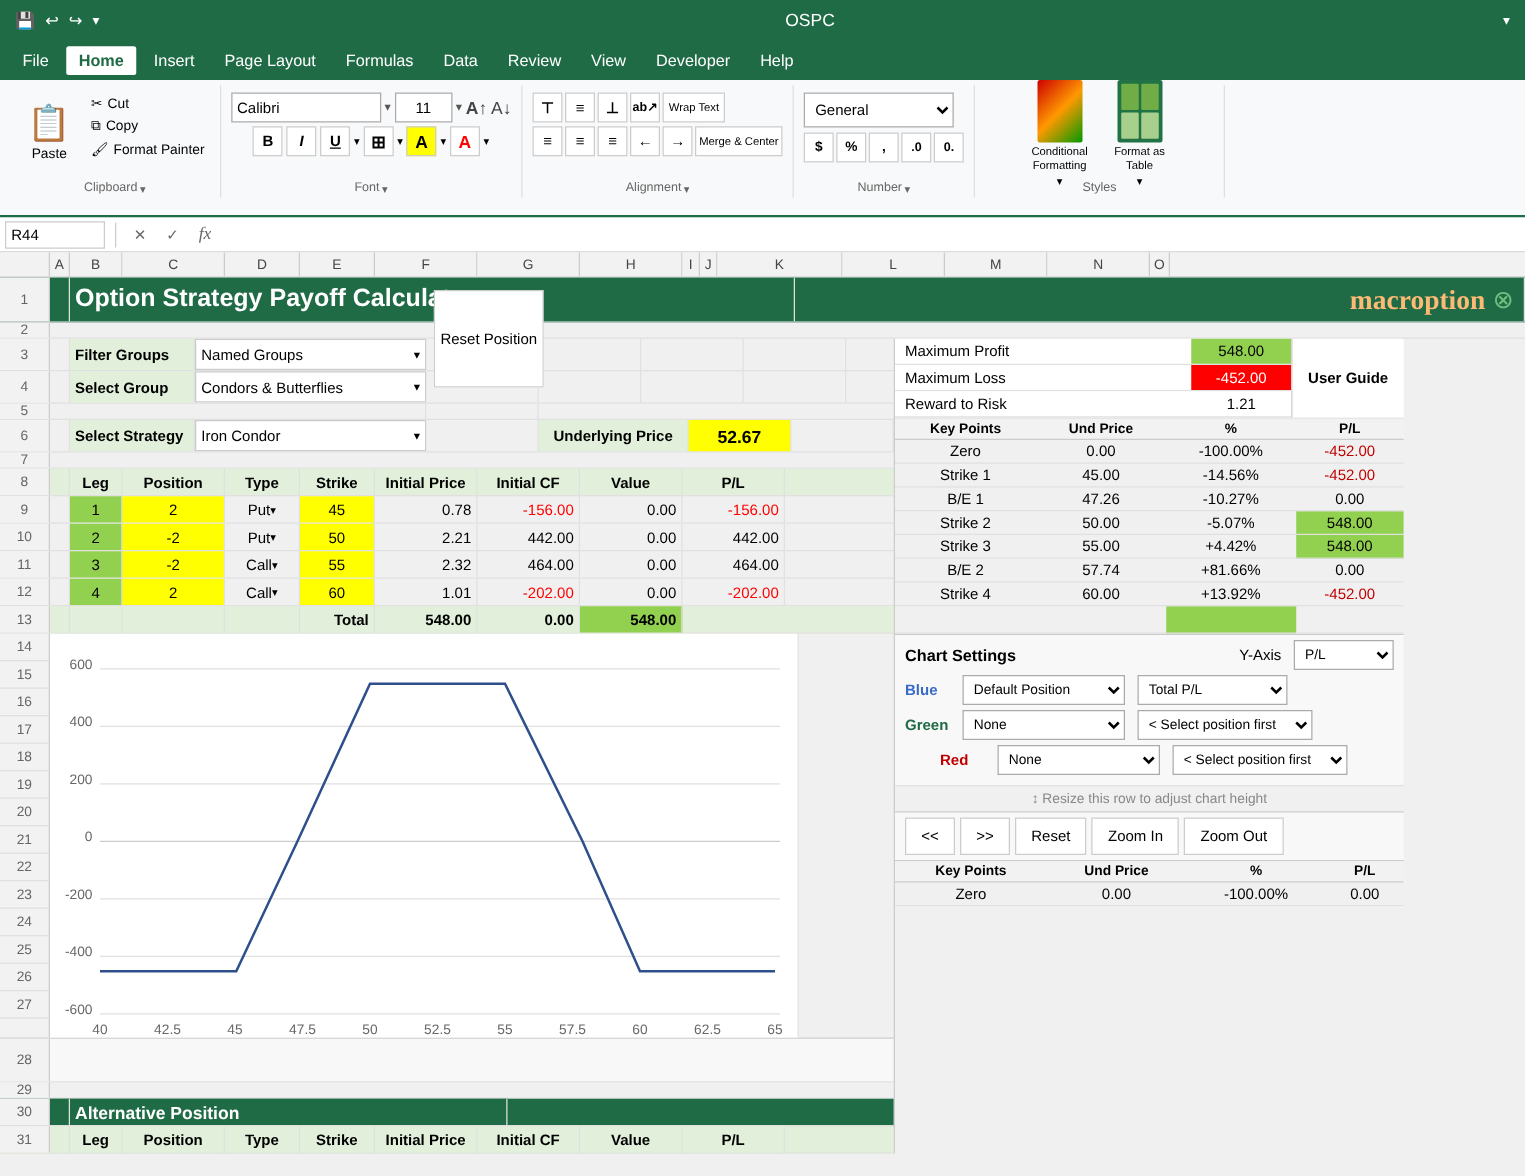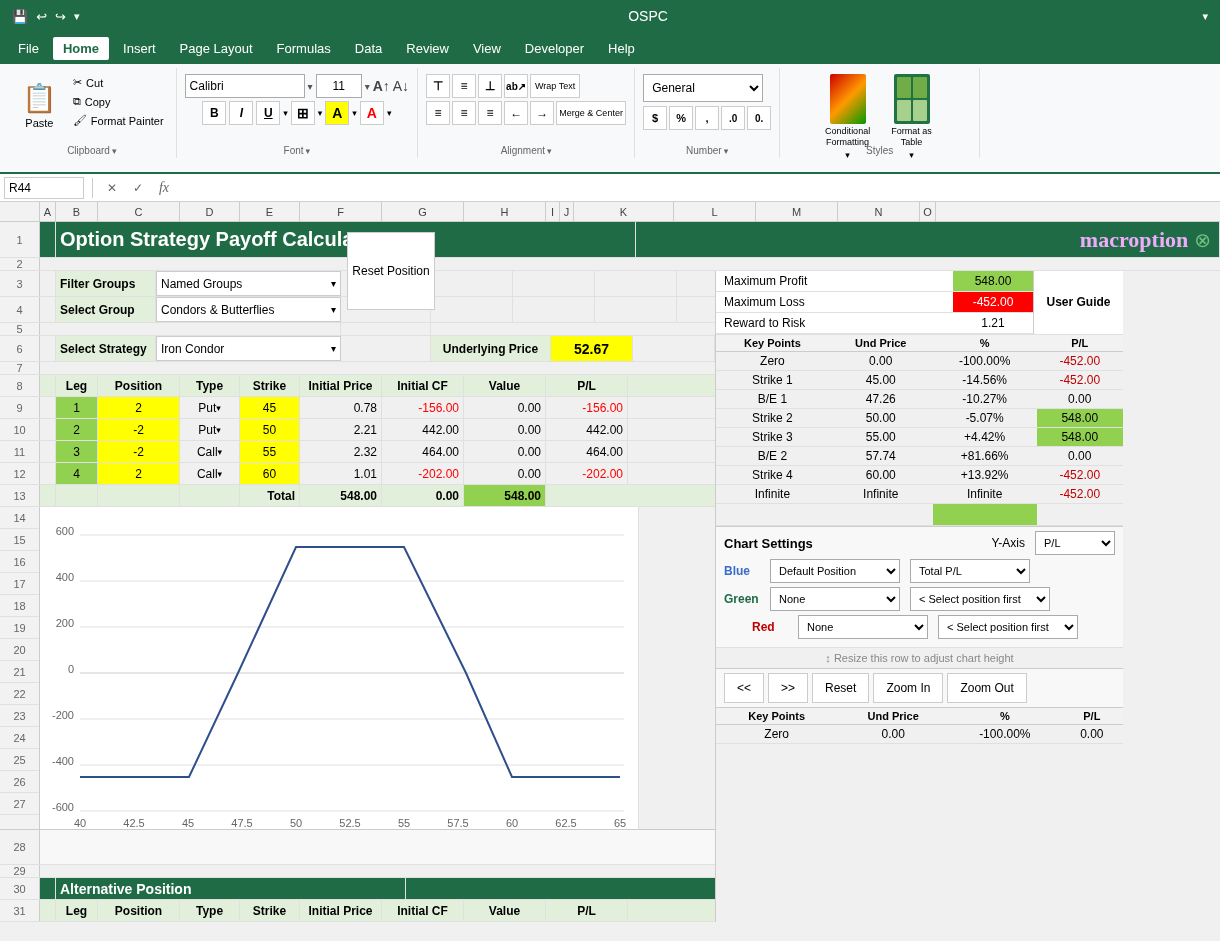--- a/index.html
+++ b/index.html
@@ -365,7 +365,7 @@
   </div>
 
   <div class="ribbon-group" style="min-width: 200px;">
-    <div style="display:flex; gap:4px; padding-top:4px; align-items:flex-start; height:80px;">
+    <div style="display:flex; gap:4px; padding-top:4px; align-items:flex-end; height:80px;">
       <div style="display:flex; flex-direction:column; align-items:center; gap:2px; cursor:pointer;">
         <div style="width:36px; height:50px; background: linear-gradient(135deg, #c00 0%, #f90 50%, #090 100%); border-radius:2px; display:flex; align-items:center; justify-content:center; color:white; font-size:9px; text-align:center; line-height:1.2;"></div>
         <div style="font-size:9px; text-align:center; max-width:60px; line-height:1.2;">Conditional Formatting</div>

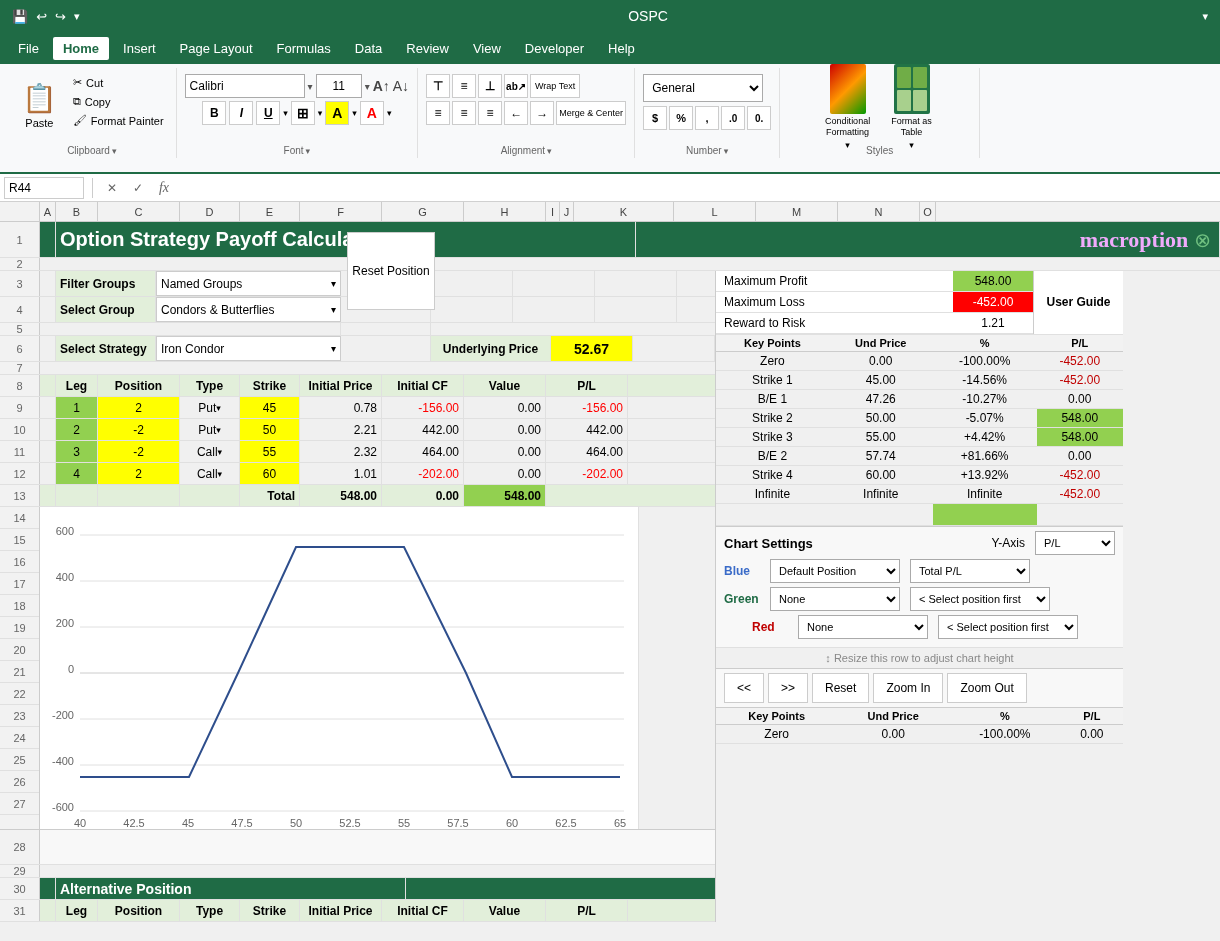--- a/index.html
+++ b/index.html
@@ -429,7 +429,7 @@
         <div class="ss-cell" style="width:16px; background:#1f6b45;"></div>
         <div class="ss-cell font-large" style="width:580px; background:#1f6b45; color:white; font-weight:bold; font-size:20px;">Option Strategy Payoff Calculator</div>
         <div class="ss-cell" style="flex:1; background:#1f6b45; display:flex; align-items:center; justify-content:flex-end; padding-right:8px;">
-          <span style="color:#f0abfc; font-size:22px; font-weight:bold; font-family:'Times New Roman', serif;">macroption</span>
+          <span style="color:#fdba74; font-size:22px; font-weight:bold; font-family:'Times New Roman', serif;">macroption</span>
           <span style="color:#70c080; font-size:20px; margin-left:6px;">⊗</span>
         </div>
       </div>

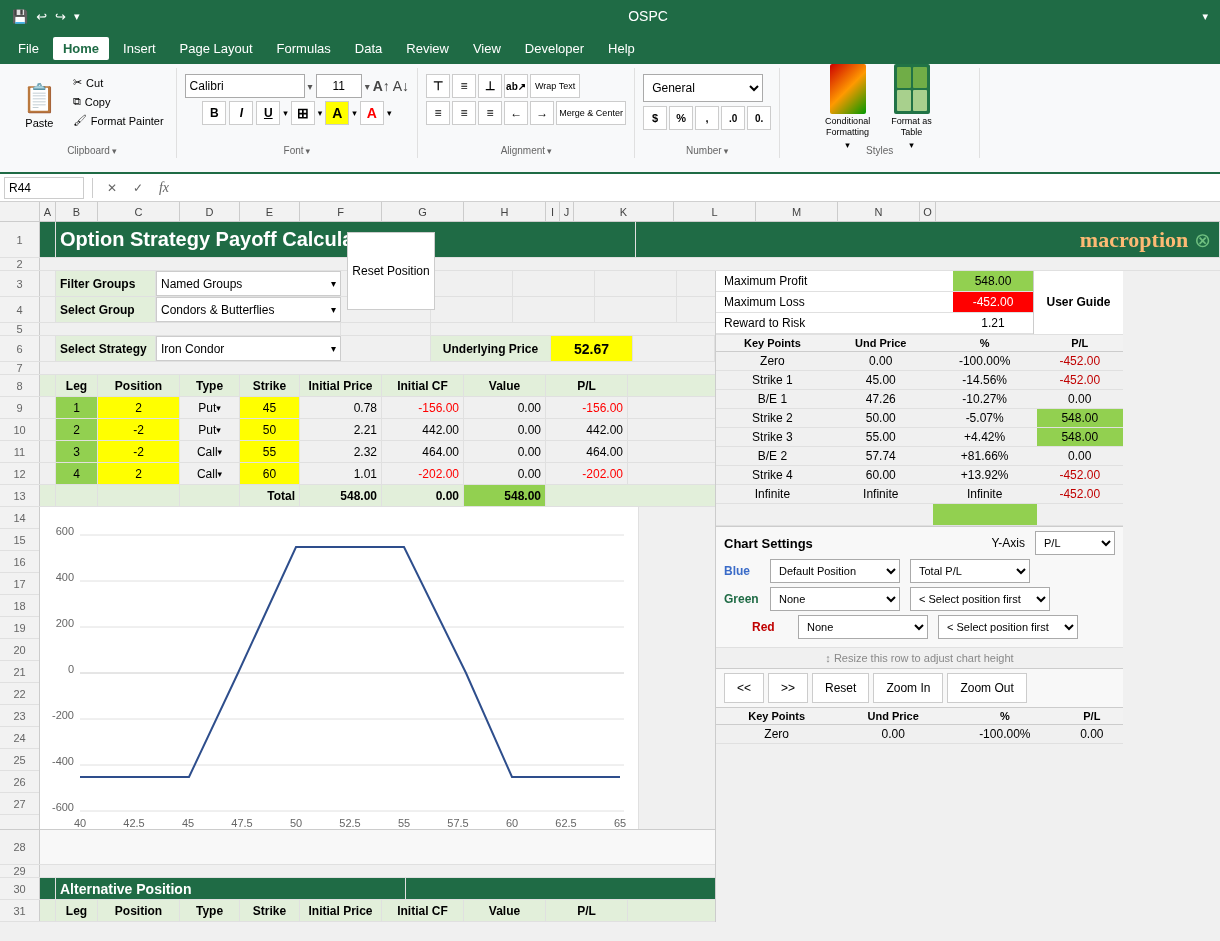--- a/index.html
+++ b/index.html
@@ -754,12 +754,6 @@
                   <td>+13.92%</td>
                   <td style="color:#c00000;">-452.00</td>
                 </tr>
-                <tr>
-                  <td>Infinite</td>
-                  <td>Infinite</td>
-                  <td>Infinite</td>
-                  <td style="color:#c00000;">-452.00</td>
-                </tr>
 
                 <tr style="height:22px;">
                     <td></td>

